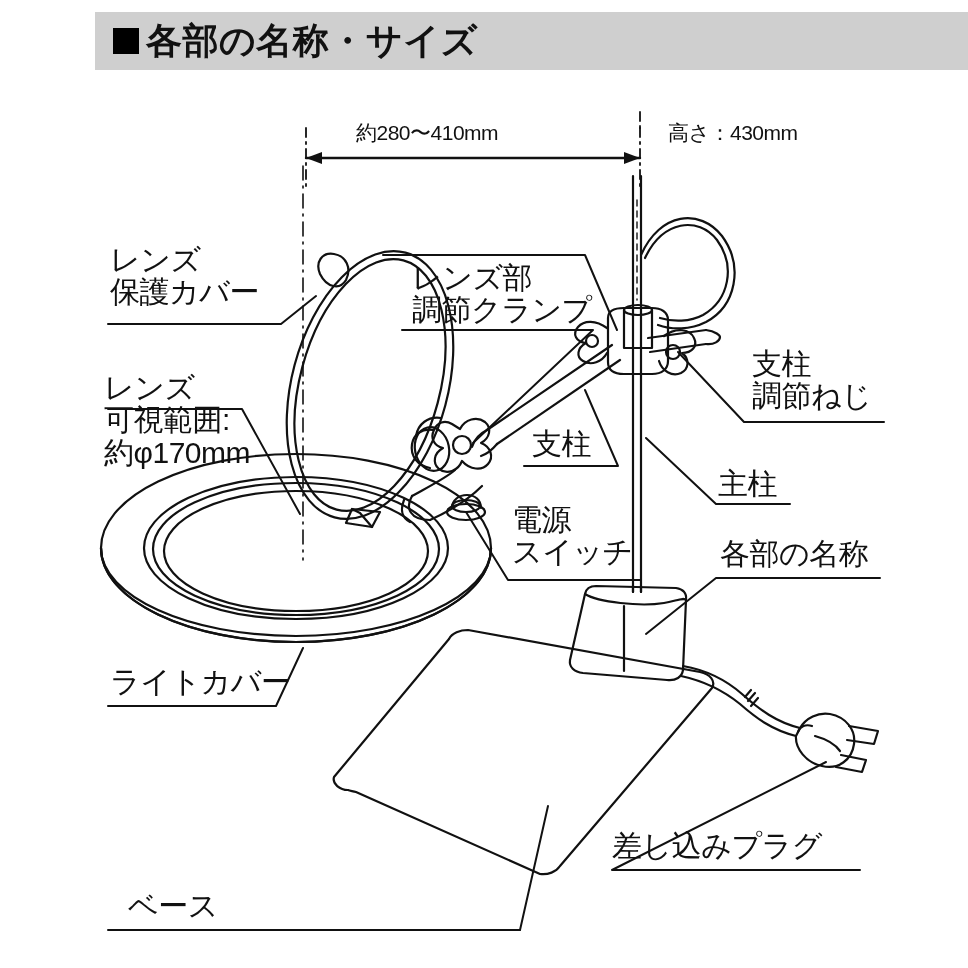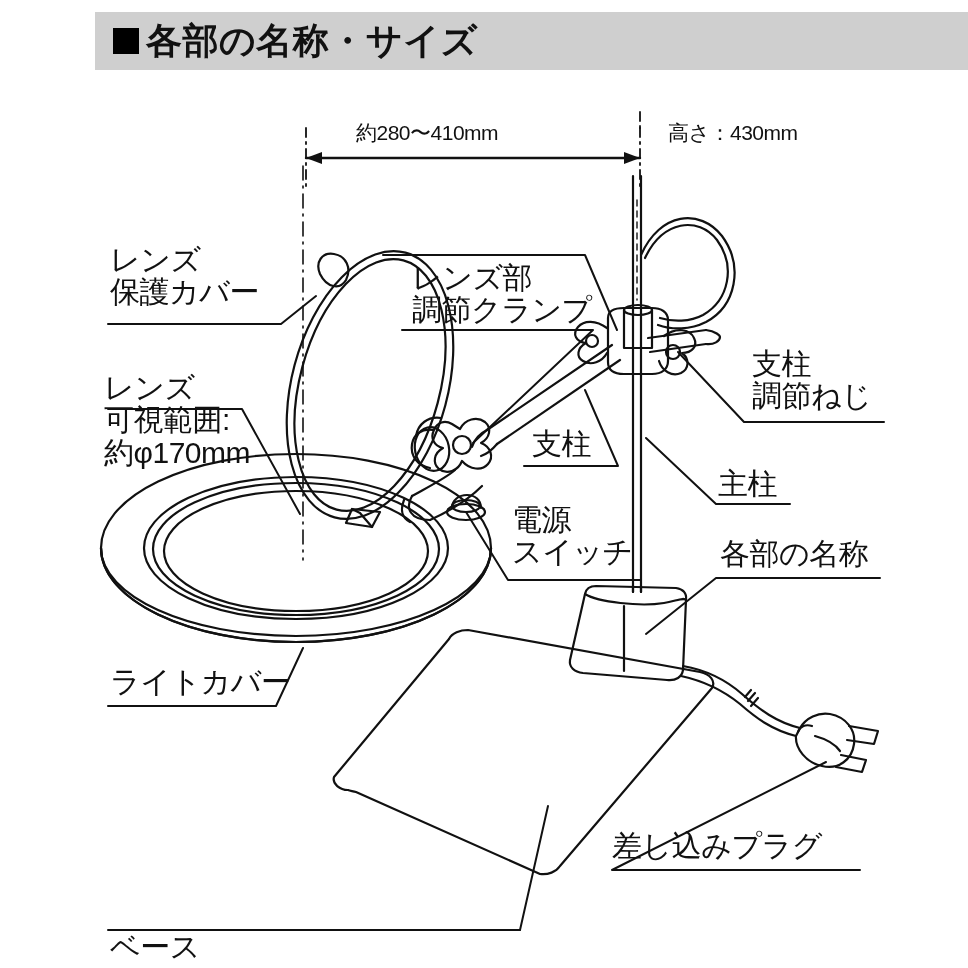--- a/index.html
+++ b/index.html
@@ -288,7 +288,7 @@
 
   <div class="label" style="left:612px; top:830px;">差し込みプラグ</div>
 
-  <div class="label" style="left:110px; top:890px;margin-top:41px;">ベース</div>
+  <div class="label" style="left:128px; top:890px;">ベース</div>
 
 
 </div>

